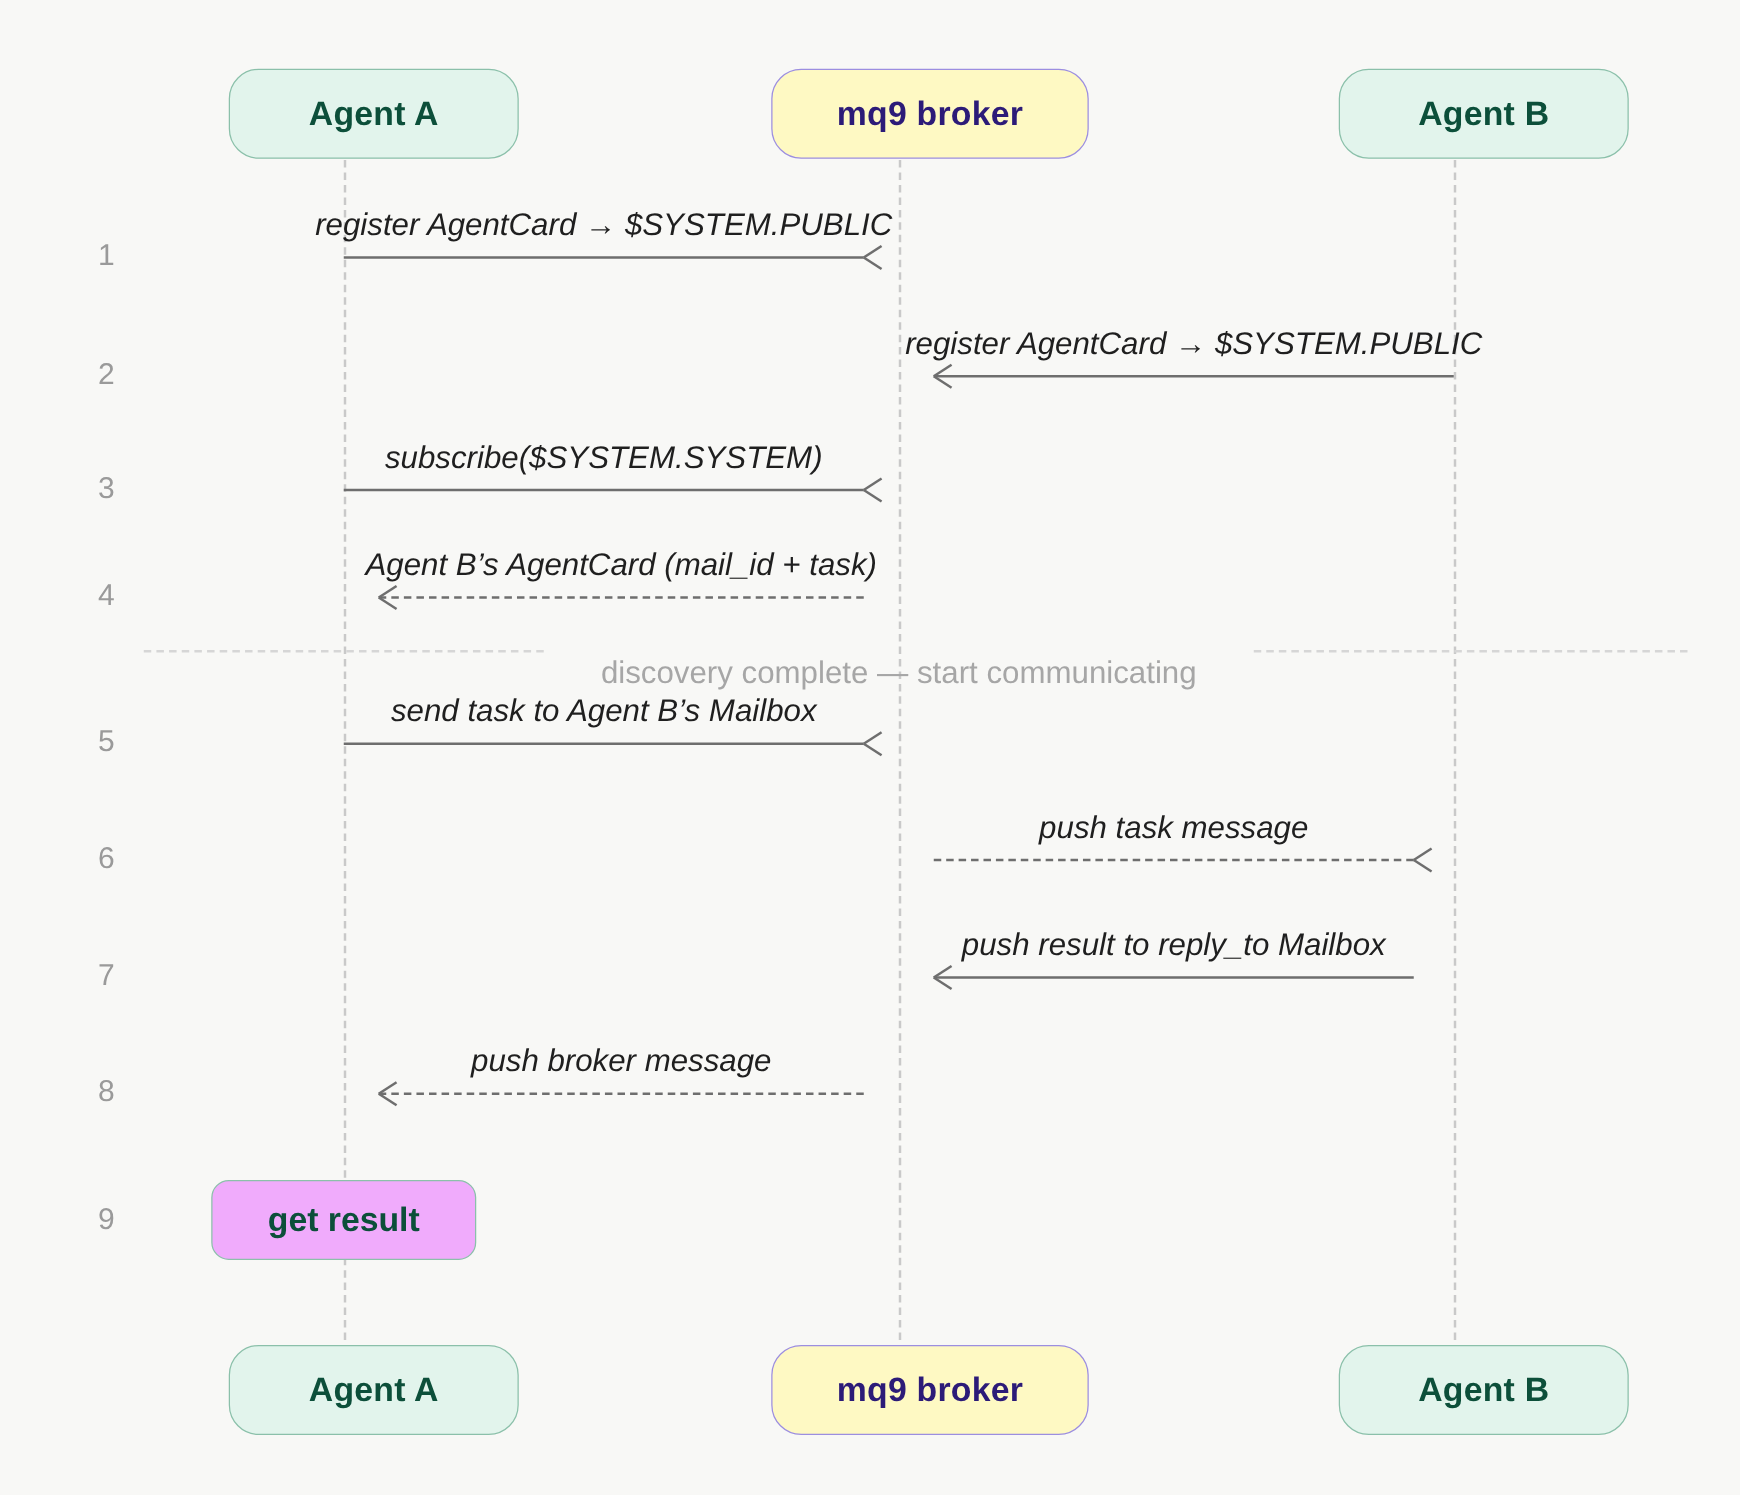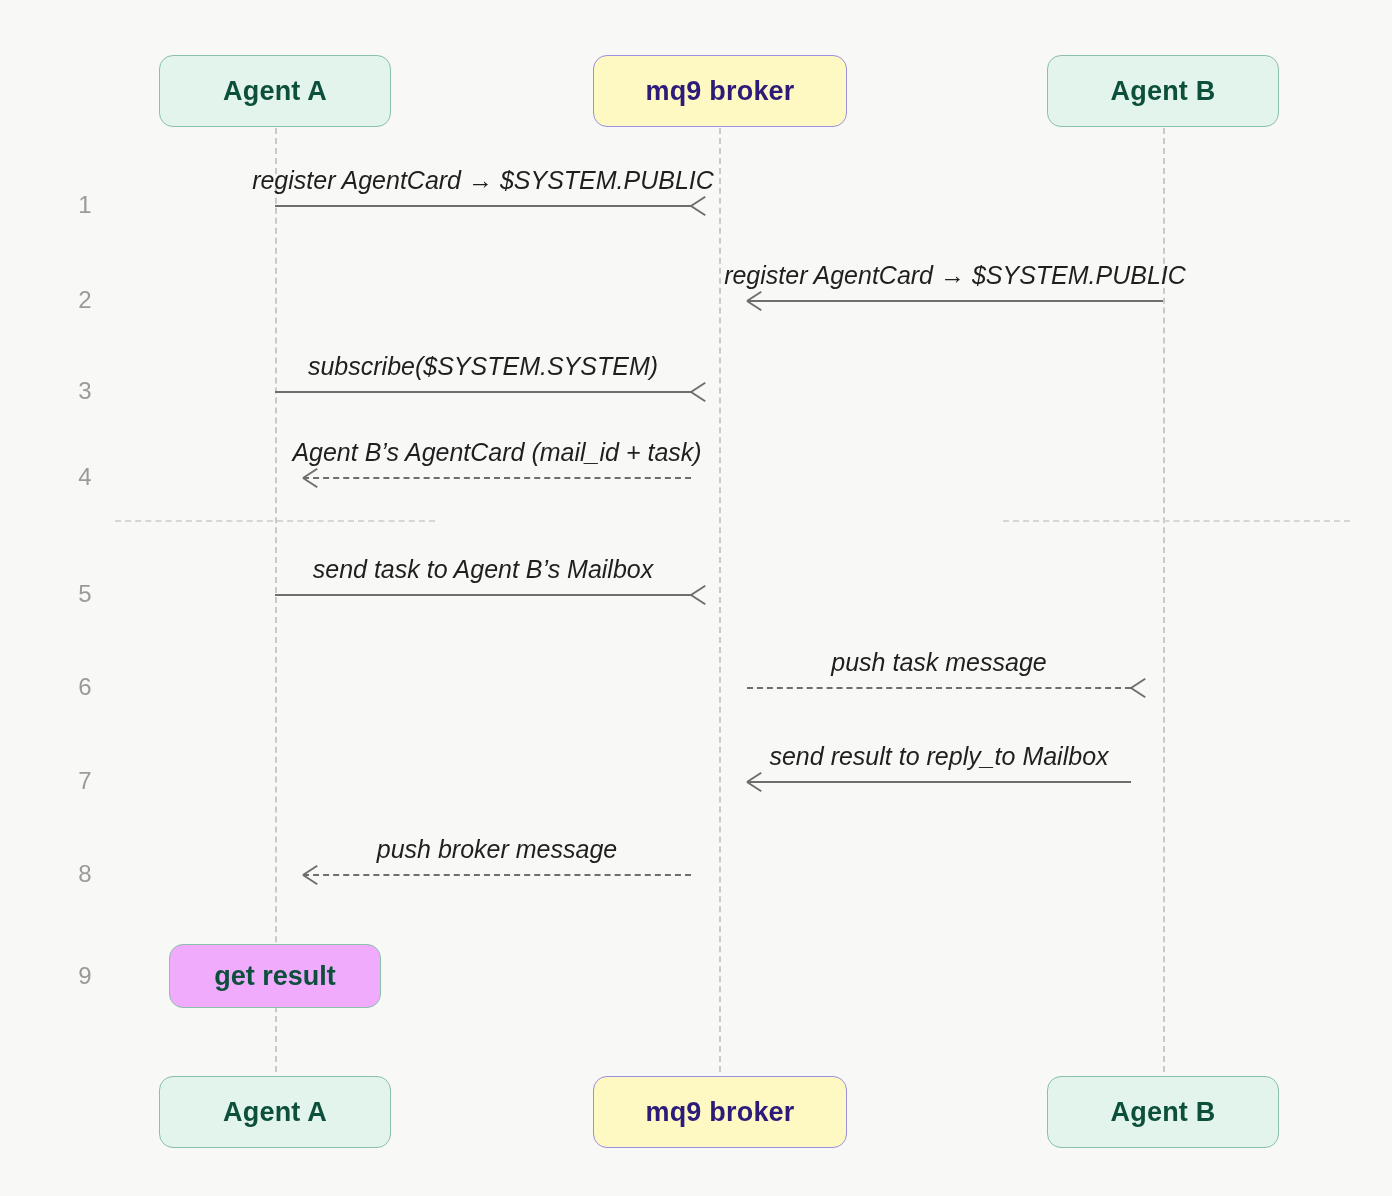--- a/index.html
+++ b/index.html
@@ -22,7 +22,7 @@
   .actor-box {
     position: absolute;
     height: 72px;
-    border-radius: 14px;
+    border-radius: 24px;
     display: flex;
     align-items: center;
     justify-content: center;
@@ -31,6 +31,7 @@
     font-weight: bold;
     letter-spacing: 0.2px;
     white-space: nowrap;
+    margin-left: 24px;
   }
   .actor-green {
     background: #e2f4ec;

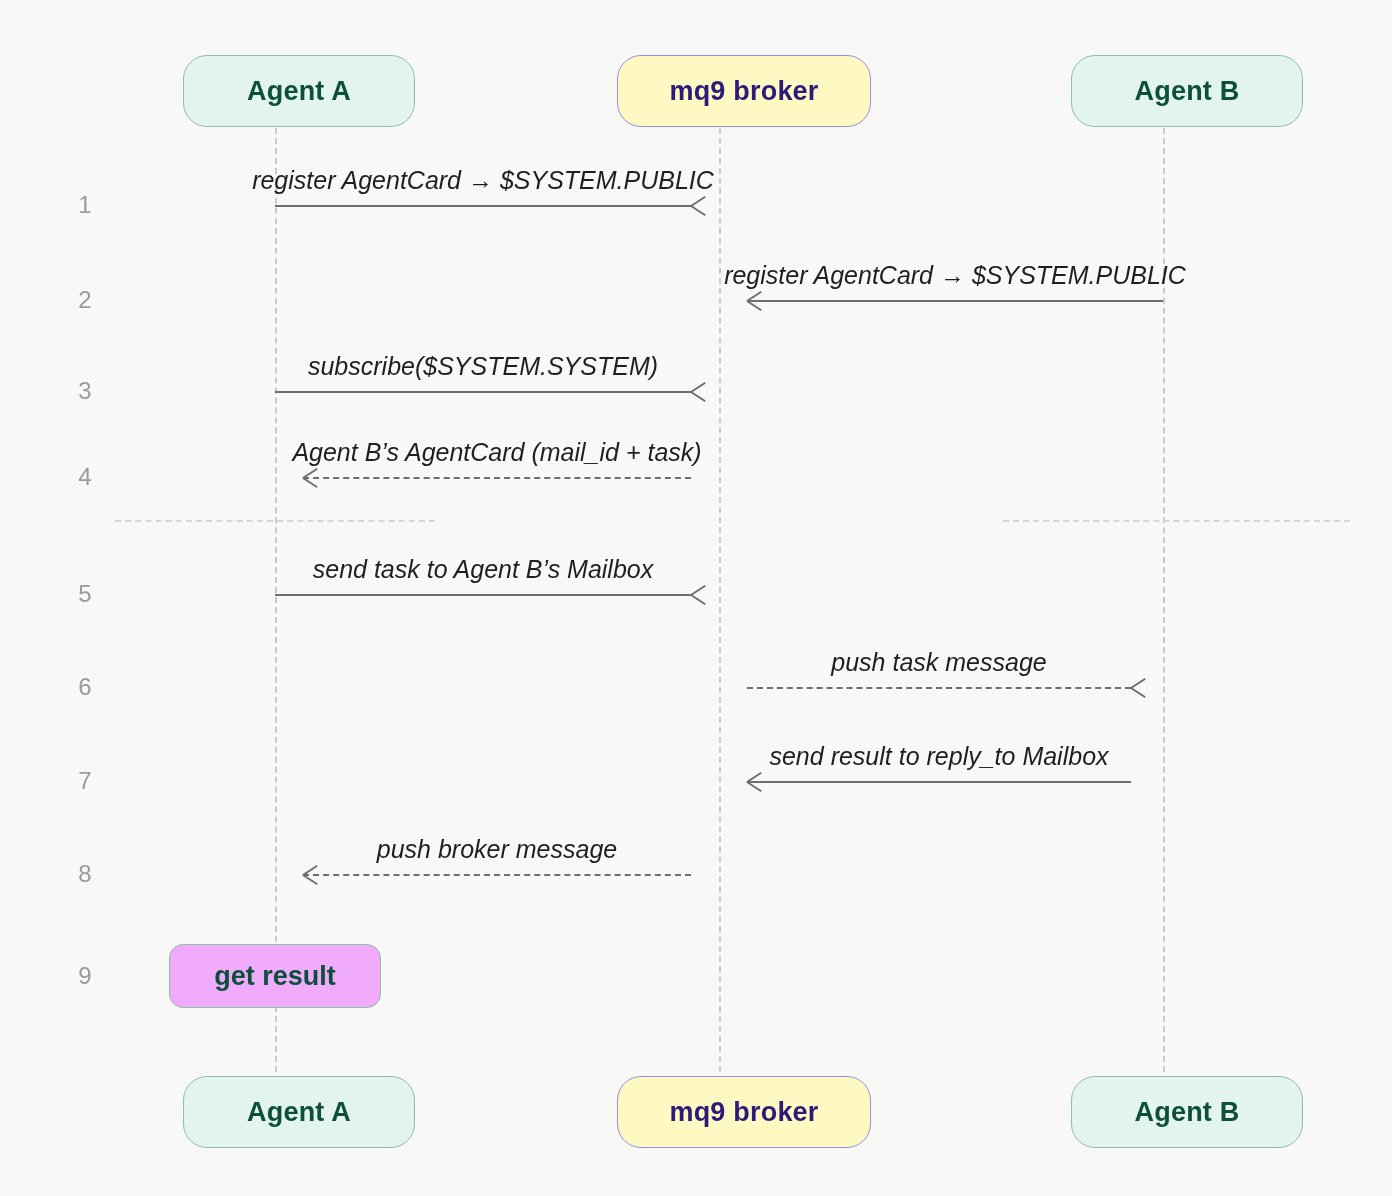--- a/index.html
+++ b/index.html
@@ -207,6 +207,7 @@
 
   <div class="divider-line" style="left:115px;  top:520px; width:320px;"></div>
   <div class="divider-line" style="left:1003px; top:520px; width:347px;"></div>
+  <div class="divider-label" style="left:719px; top:524px;">discovery complete — start communicating</div>
 
   <div class="msg" style="left:275px; top:594px; width:416px;">
     <div class="line"></div>

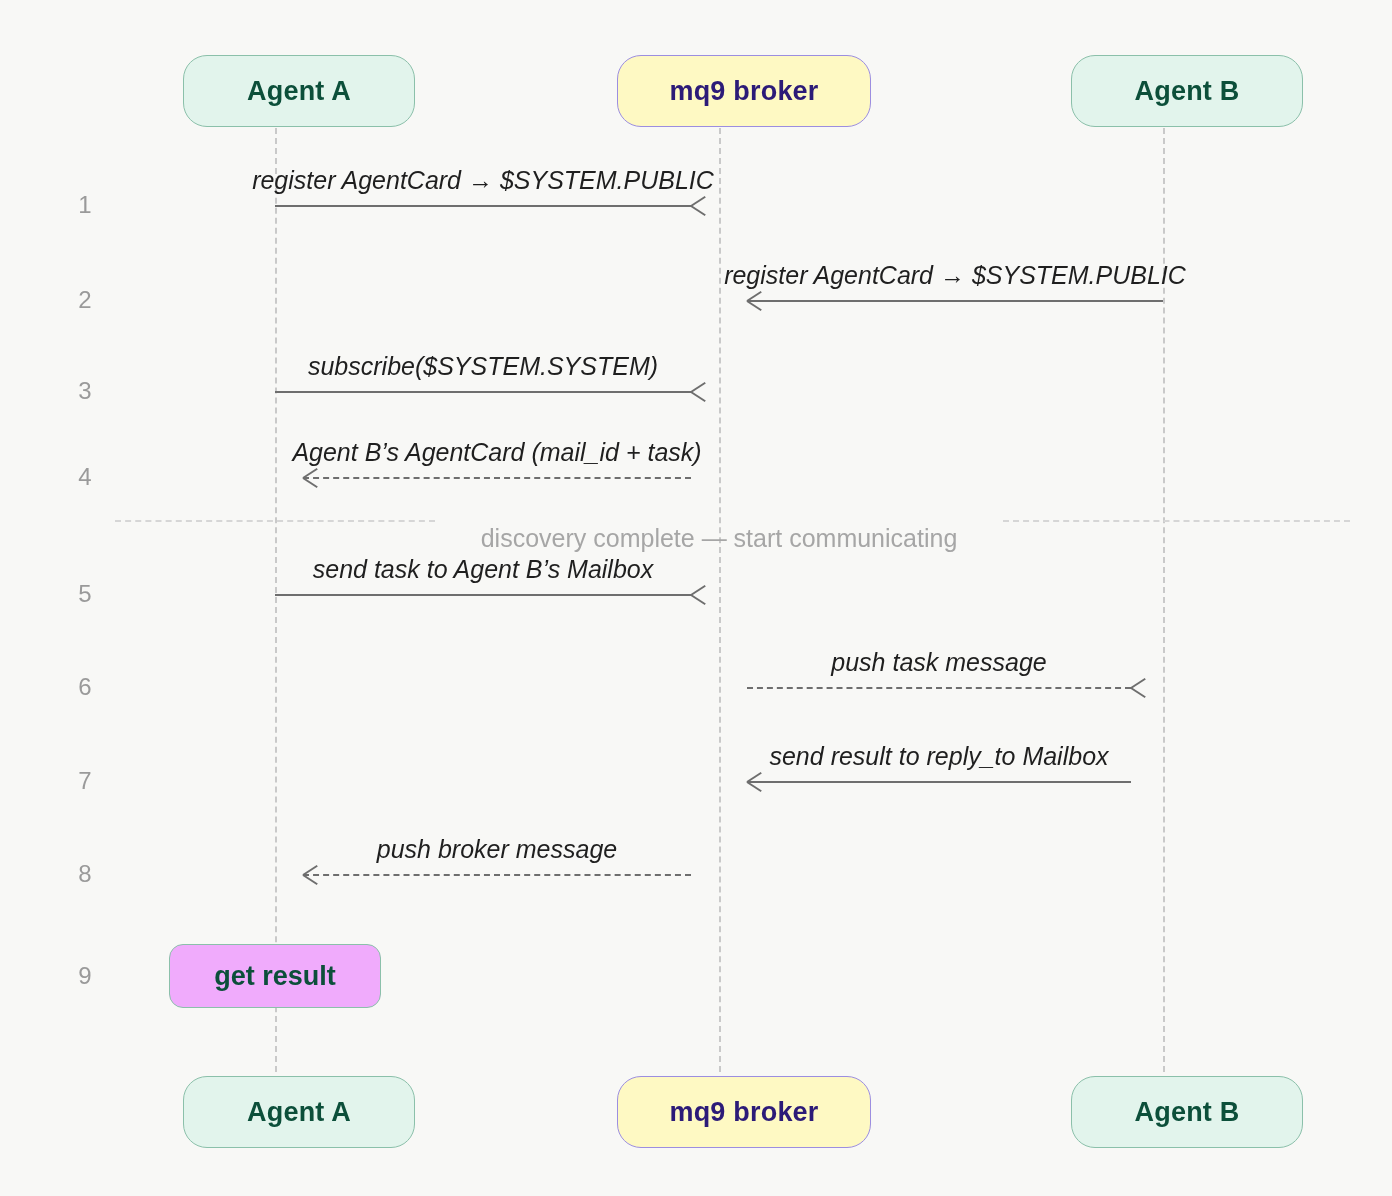--- a/index.html
+++ b/index.html
@@ -233,7 +233,7 @@
         <i></i>
         <i></i>
       </div>
-    <div class="label">send result to reply_to Mailbox</div>
+    <div class="label">push result to reply_to Mailbox</div>
   </div>
 
   <div class="msg dashed" style="left:303px; top:874px; width:388px;">

